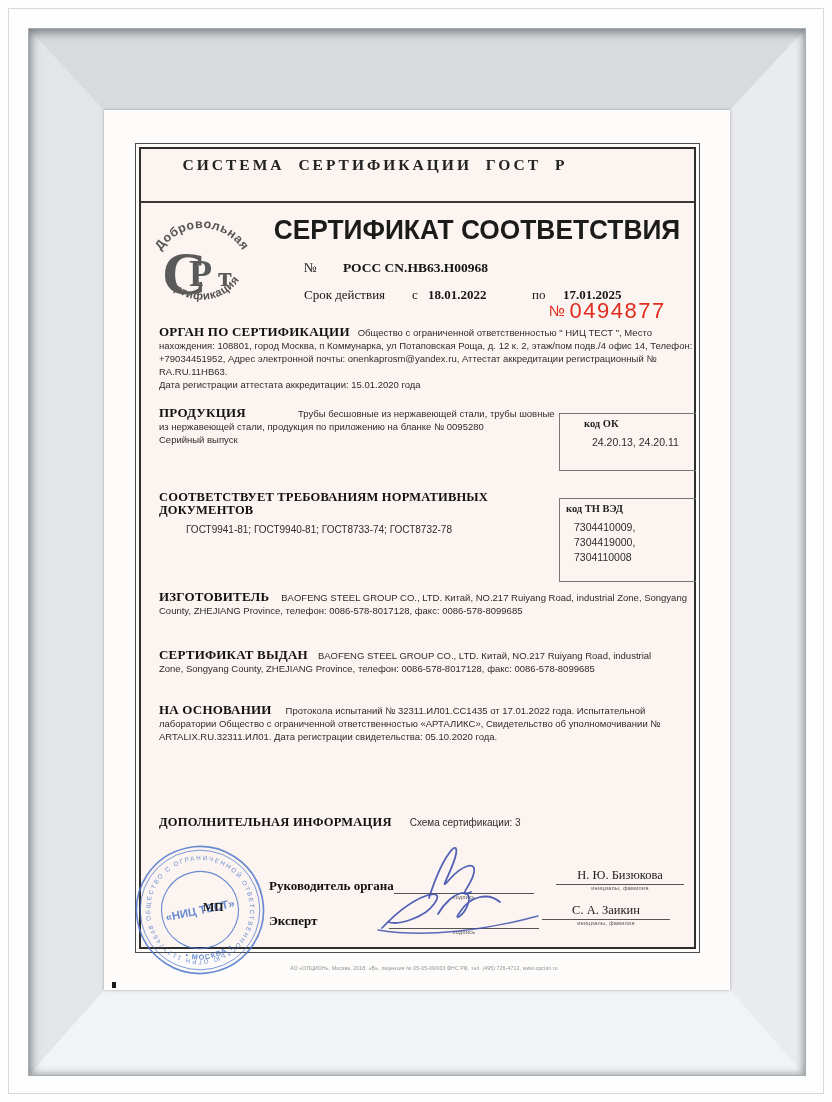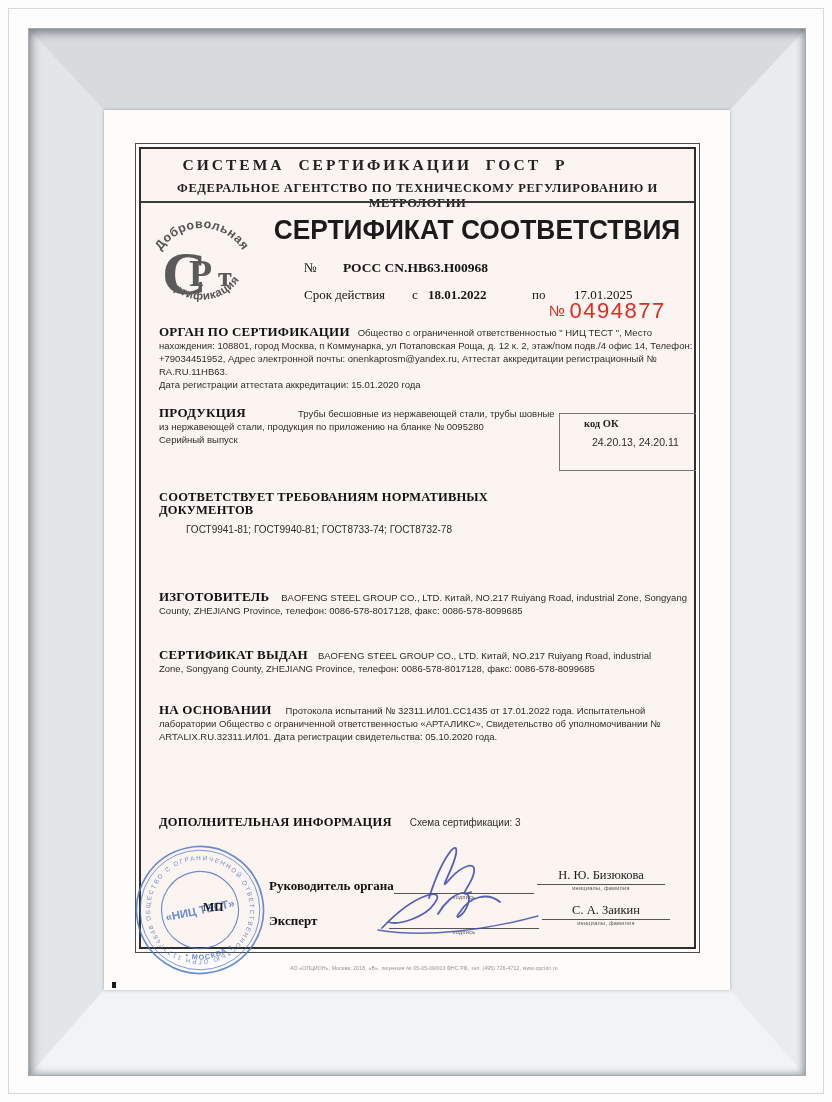--- a/index.html
+++ b/index.html
@@ -77,7 +77,6 @@
     </div>
 
     <div class="h1">СИСТЕМА СЕРТИФИКАЦИИ ГОСТ Р</div>
-    <div class="h2">ФЕДЕРАЛЬНОЕ АГЕНТСТВО ПО ТЕХНИЧЕСКОМУ РЕГУЛИРОВАНИЮ И МЕТРОЛОГИИ</div>
     <div class="sep"></div>
     <div class="title">СЕРТИФИКАТ СООТВЕТСТВИЯ</div>
 

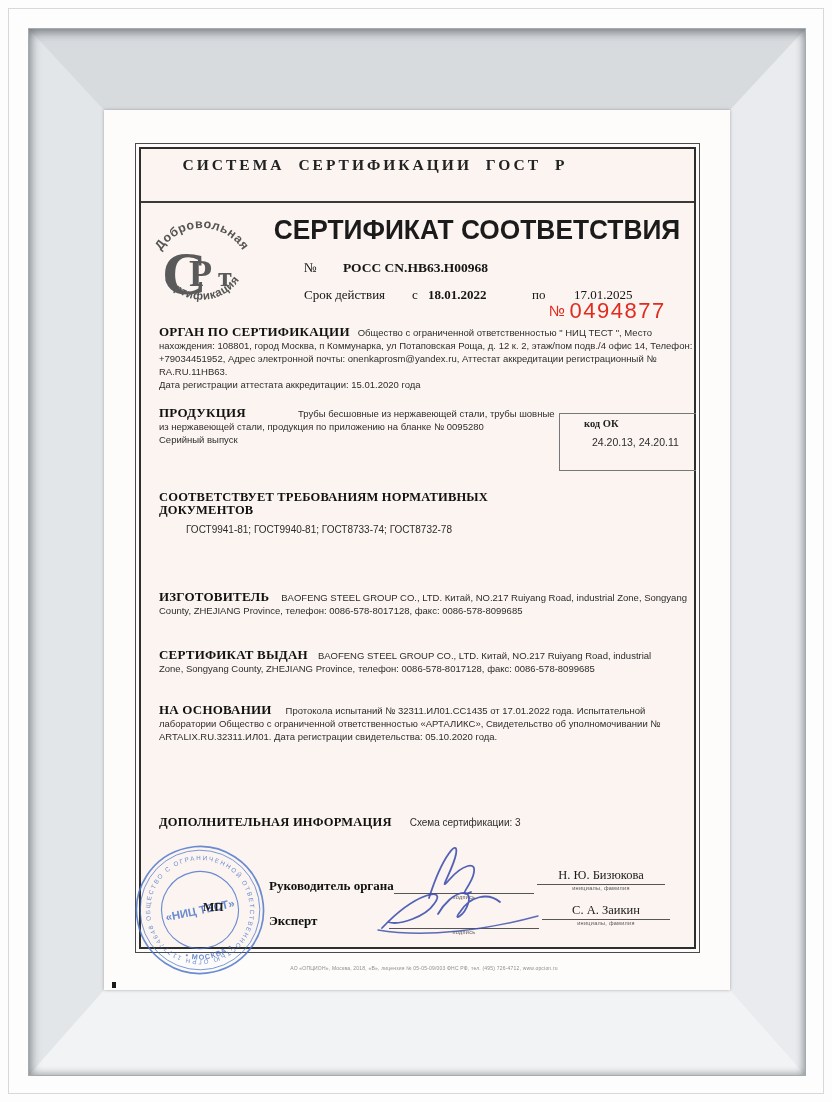--- a/index.html
+++ b/index.html
@@ -106,7 +106,7 @@
       <span style="left:108px;">с</span>
       <span style="left:124px;font-weight:700;">18.01.2022</span>
       <span style="left:228px;">по</span>
-      <span style="left:270px;font-weight:400;">17.01.2025</span>
+      <span style="left:259px;font-weight:700;">17.01.2025</span>
     </div>
     <div class="blankno">
       <span class="sign">№</span>

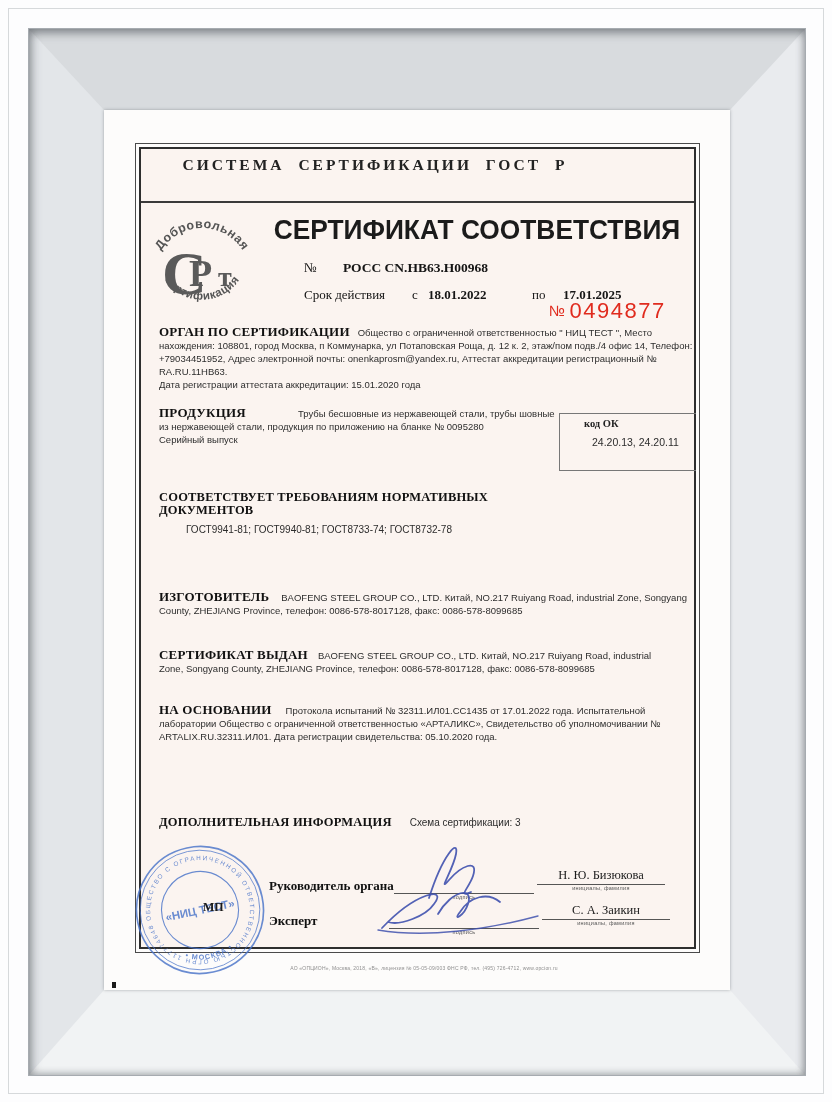--- a/index.html
+++ b/index.html
@@ -131,6 +131,12 @@
       <div class="lbl" style="font-size:12.5px;">СООТВЕТСТВУЕТ ТРЕБОВАНИЯМ НОРМАТИВНЫХ ДОКУМЕНТОВ</div>
       <div style="margin-top:6px;font-size:10px;padding-left:27px;">ГОСТ9941-81; ГОСТ9940-81; ГОСТ8733-74; ГОСТ8732-78</div>
     </div>
+    <div class="codebox" style="top:388px;height:84px;">
+      <div class="clbl">код ТН ВЭД</div>
+      <div class="cval">7304410009,</div>
+      <div class="cval" style="margin-top:0;">7304419000,</div>
+      <div class="cval" style="margin-top:0;">7304110008</div>
+    </div>
 
     <div class="sec" style="left:55px;top:480px;width:537px;">
       <span class="lbl" style="margin-right:12px;">ИЗГОТОВИТЕЛЬ</span><span>BAOFENG STEEL GROUP CO., LTD. Китай, NO.217 Ruiyang Road, industrial Zone, Songyang County, ZHEJIANG Province, телефон: 0086-578-8017128, факс: 0086-578-8099685</span>

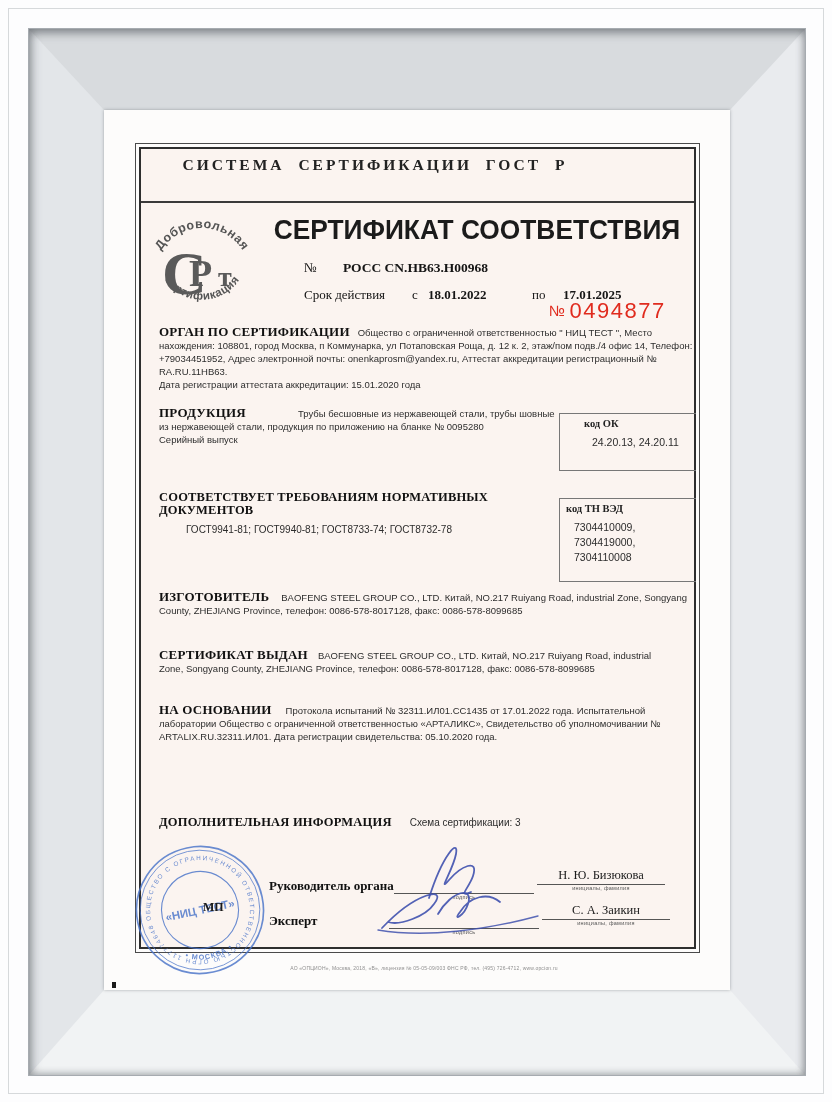--- a/index.html
+++ b/index.html
@@ -158,7 +158,7 @@
     <div class="sigline" style="left:290px;top:783px;width:140px;">
       <div class="cap">подпись</div>
     </div>
-    <div class="name-block" style="left:433px;top:758px;">
+    <div class="name-block" style="left:452px;top:758px;">
       <div class="nm">Н. Ю. Бизюкова</div>
       <div class="rule"></div>
       <div class="cap">инициалы, фамилия</div>

